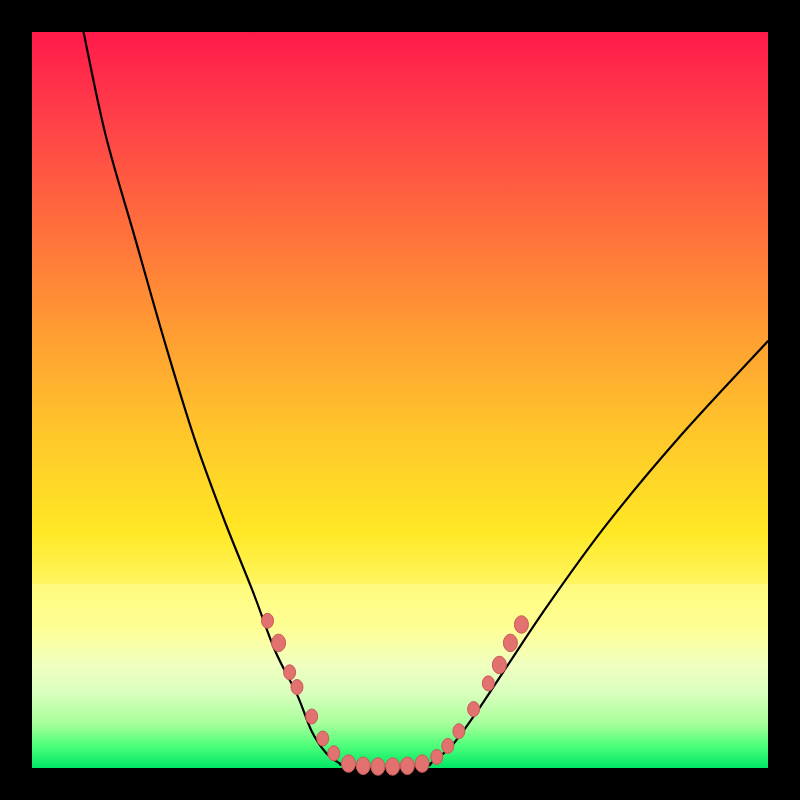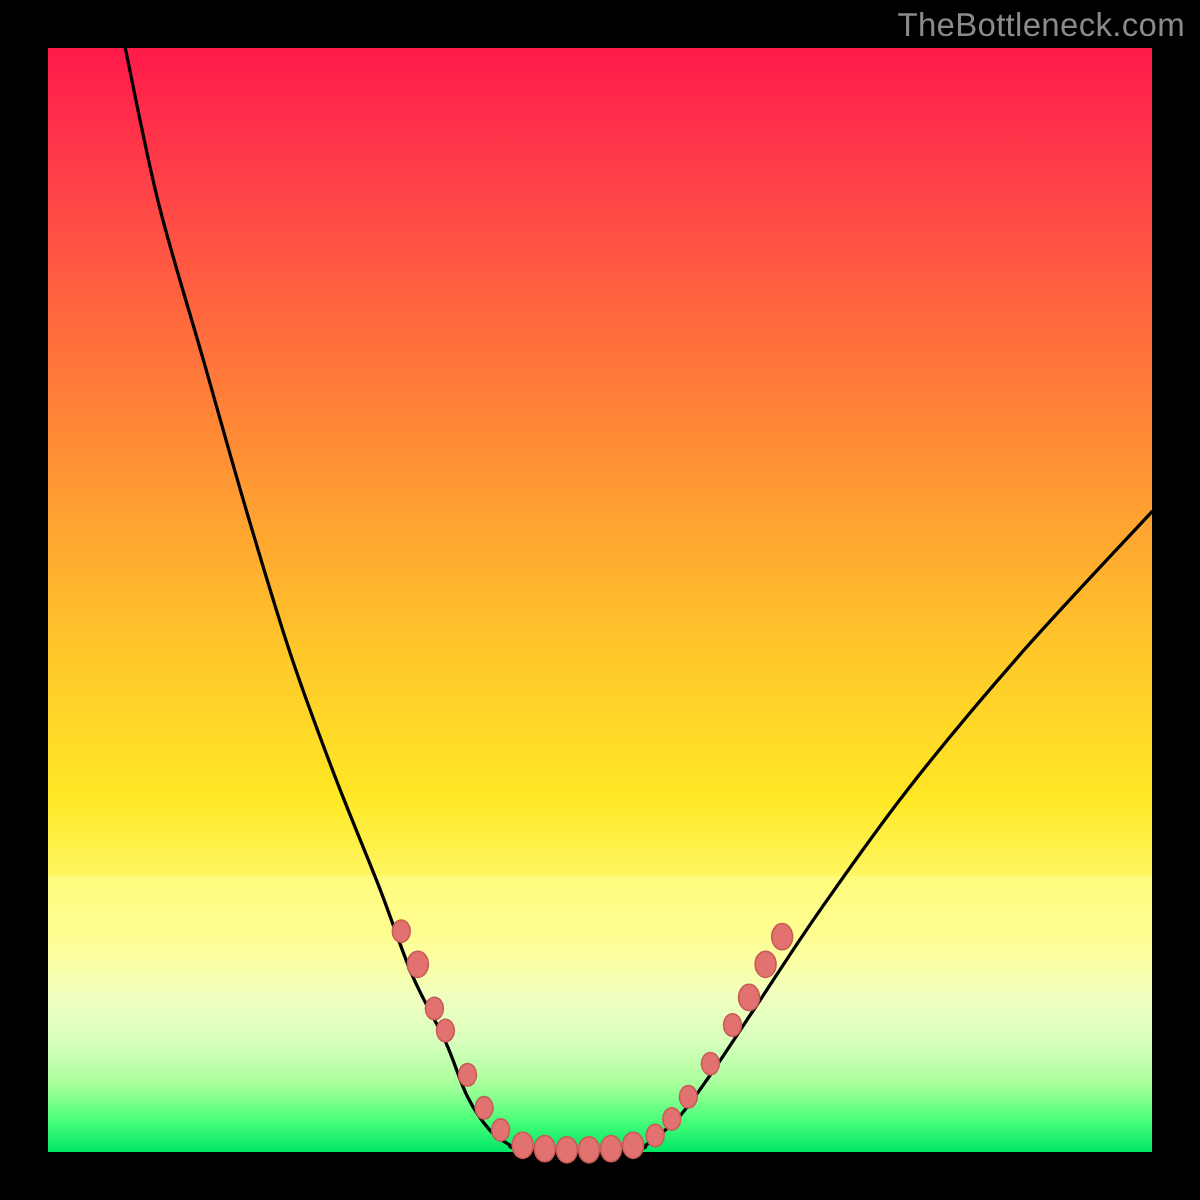--- a/index.html
+++ b/index.html
@@ -114,7 +114,6 @@
     </svg>
   </div>
 
-  <div class="watermark">TheBottleneck.com</div>
 </div>
 
 </body></html>

